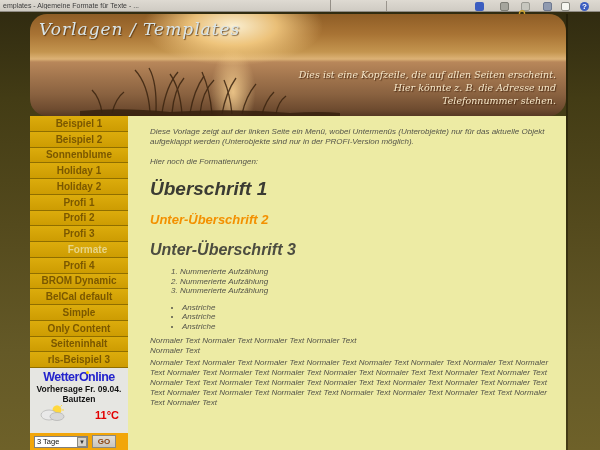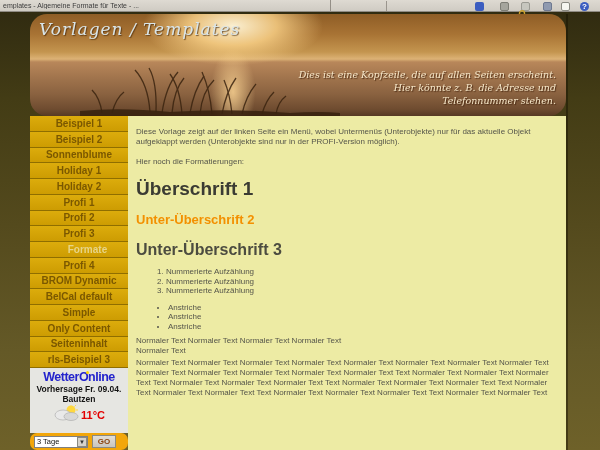--- a/index.html
+++ b/index.html
@@ -80,7 +80,7 @@
     font-family:"Liberation Sans",sans-serif; cursor:pointer; }
 
   
-  .content { flex:1; background:#edeba4; padding:11px 8px 0 8px; overflow:hidden; }
+  .content { flex:1; background:#edeba4; padding:11px 8px 0 22px; overflow:hidden;font-style:italic; }
   .content p { font-size:8px; line-height:10px; color:#55554a; }
   .formats-intro { margin-top:10px; }
   .h1 { margin-top:12px; font-size:19px; line-height:20px; font-weight:bold; color:#3b3b33; }

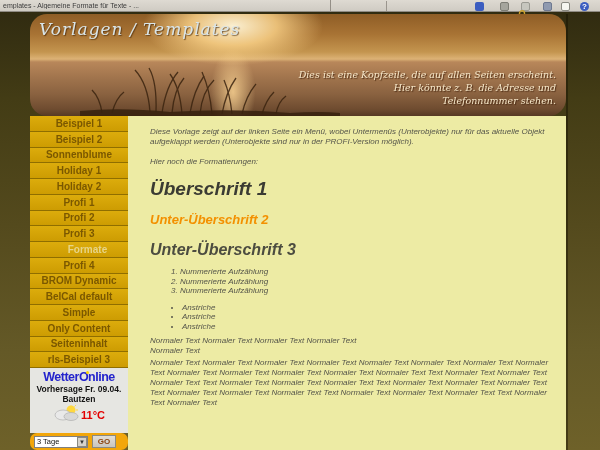--- a/index.html
+++ b/index.html
@@ -67,7 +67,7 @@
   .wo-o::after { content:''; position:absolute; top:1px; right:-1px; width:3px; height:3px;
     background:#ffd700; border-radius:50%; }
   .wo-forecast,.wo-city { font-size:8.5px; font-weight:bold; color:#141414; line-height:10px; }
-  .wo-row { display:flex; align-items:center; justify-content:center; padding:1px 9px 0 9px; }
+  .wo-row { display:flex; align-items:center; justify-content:space-between; padding:1px 9px 0 9px; }
   .wo-temp { font-size:11px; font-weight:bold; color:#e30000; }
   .weather-bottom { height:17px; background:#f2a60a; display:flex; align-items:center; padding:0 4px; gap:4px;border-radius:7px; }
   .wo-select { display:flex; align-items:center; width:54px; height:12px; background:#fff;

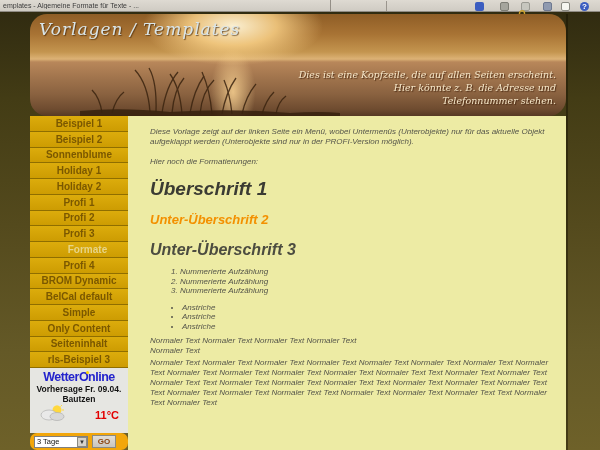--- a/index.html
+++ b/index.html
@@ -69,7 +69,7 @@
   .wo-forecast,.wo-city { font-size:8.5px; font-weight:bold; color:#141414; line-height:10px; }
   .wo-row { display:flex; align-items:center; justify-content:space-between; padding:1px 9px 0 9px; }
   .wo-temp { font-size:11px; font-weight:bold; color:#e30000; }
-  .weather-bottom { height:17px; background:#f2a60a; display:flex; align-items:center; padding:0 4px; gap:4px;border-radius:7px; }
+  .weather-bottom { height:17px; background:#f2a60a; display:flex; align-items:center; padding:0 4px; gap:4px; }
   .wo-select { display:flex; align-items:center; width:54px; height:12px; background:#fff;
     border:1px solid #7f7f7f; font-size:7.5px; color:#111; padding-left:2px; cursor:pointer; }
   .wo-select-label { flex:1; }

